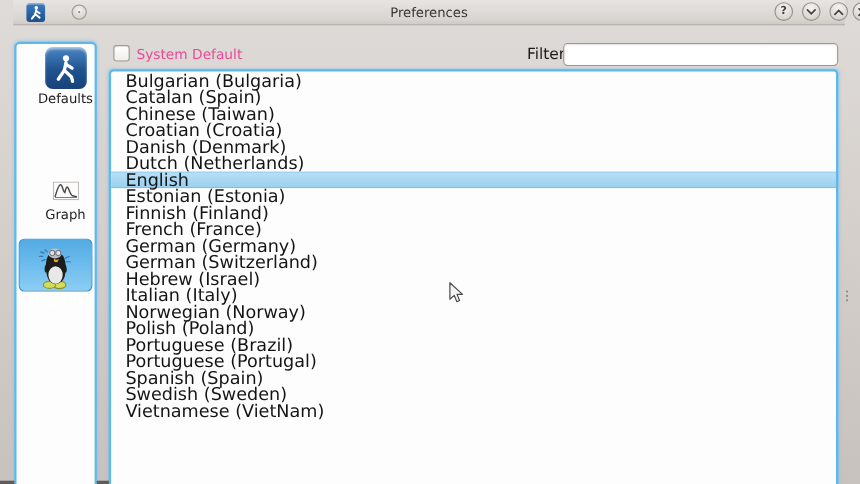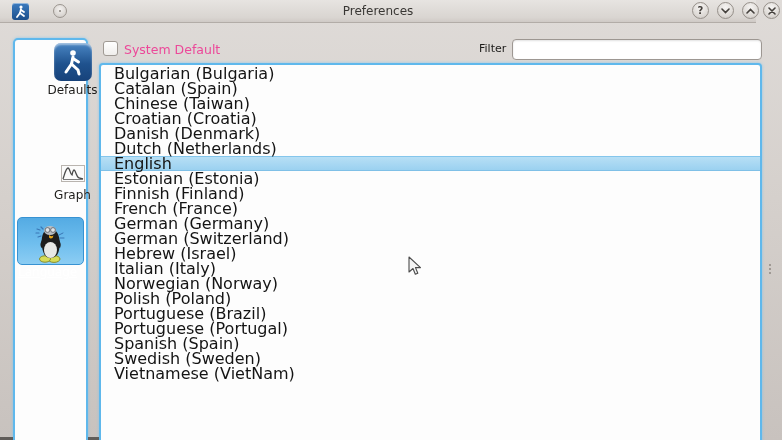--- a/index.html
+++ b/index.html
@@ -11,7 +11,7 @@
   }
   
   .titlebar{
-    position:absolute;left:0;top:0;width:756px;height:22px;
+    position:absolute;left:12px;top:0;width:756px;height:22px;
     background:linear-gradient(180deg,#e7e4e1 0%,#d9d5d1 80%,#cfcac6 100%);
     border-bottom:1px solid #b2aca7;
   }

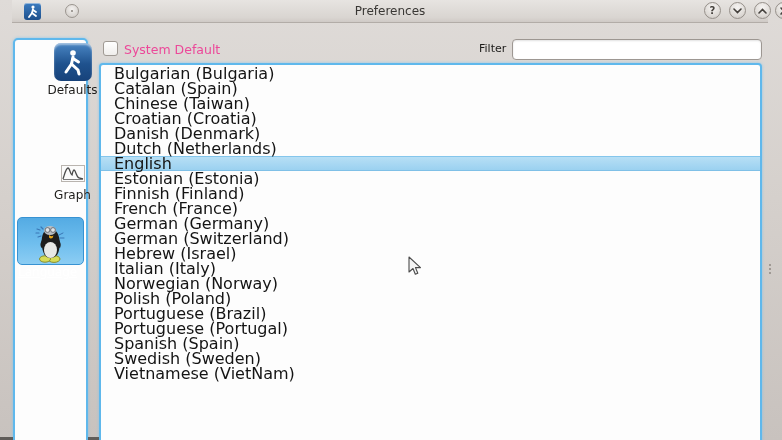--- a/index.html
+++ b/index.html
@@ -66,7 +66,7 @@
     border:1px solid #a09a94;border-radius:3px;
   }
   .checkbox-label{position:absolute;left:124px;top:42px;font-size:12.5px;color:#ec4899;}
-  .filter-label{position:absolute;left:479px;top:42px;font-size:11px;color:#1c1b19;}
+  .filter-label{position:absolute;left:479px;top:42px;font-size:14px;color:#1c1b19;}
   .filter-input{
     position:absolute;left:512px;top:39px;width:250px;height:21px;box-sizing:border-box;
     border:1px solid #9d9792;border-radius:4px;background:#ffffff;

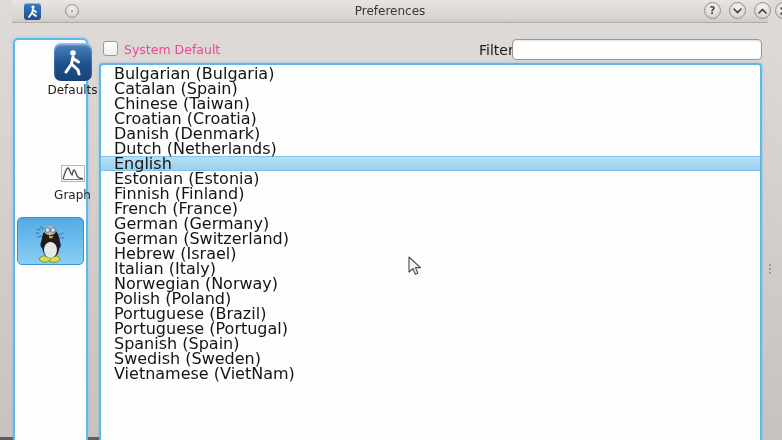--- a/index.html
+++ b/index.html
@@ -44,7 +44,7 @@
     background:#fdfdfd;border:2px solid #5fb8ec;border-radius:5px;
     box-shadow:0 0 3px rgba(120,195,240,.8);
   }
-  .side-item{position:absolute;left:0;width:89px;text-align:center;margin-left:13px;}
+  .side-item{position:absolute;left:0;width:89px;text-align:center;}
   .side-icon{display:block;margin:0 auto;}
   .side-label{font-size:12px;color:#1e1d1b;display:block;margin-top:2px;}
   .defaults-icon-bg{

